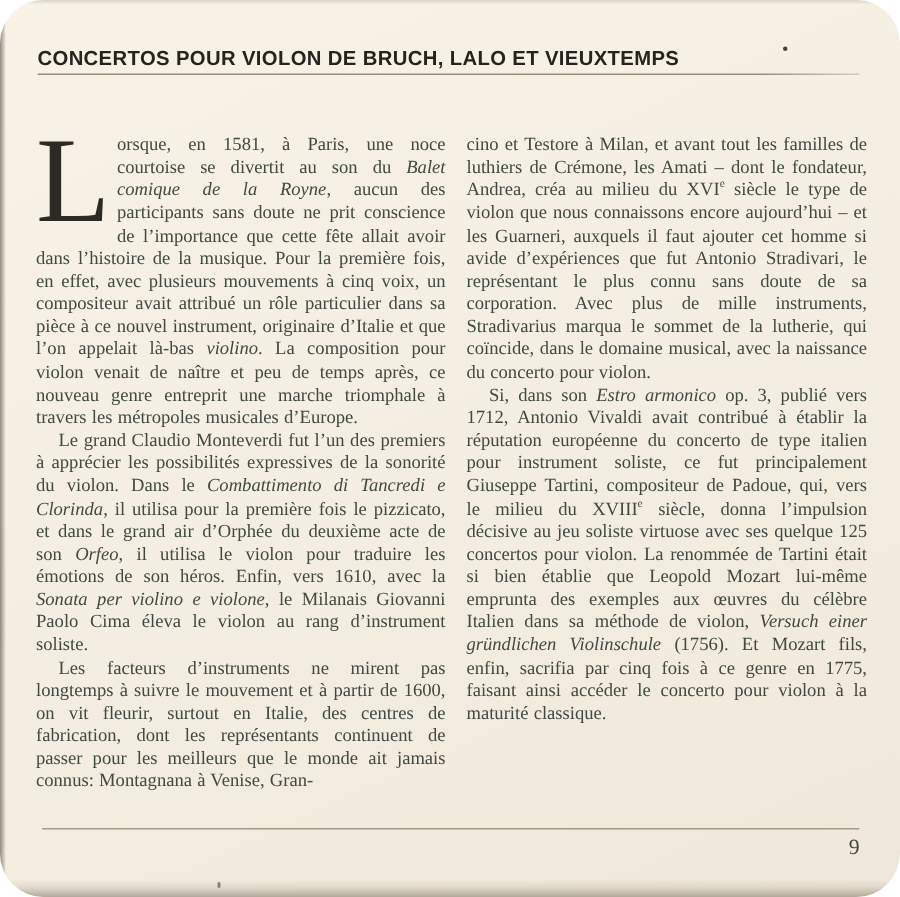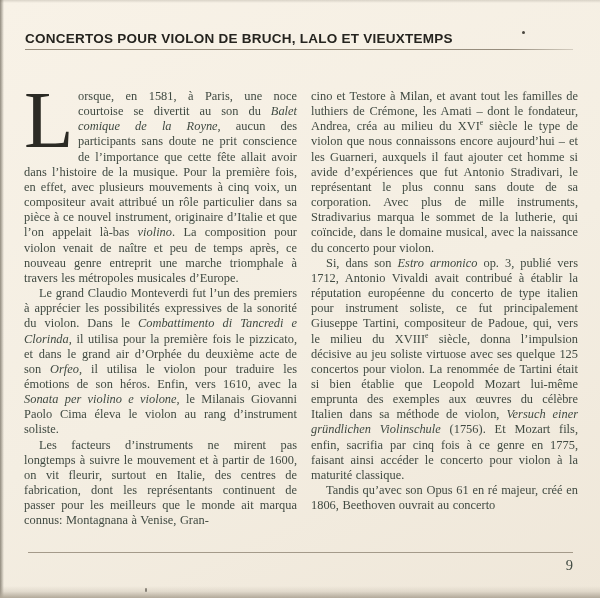--- a/index.html
+++ b/index.html
@@ -7,7 +7,7 @@
     --ink:#404a42; --title-ink:#25241f; --dropcap-ink:#2b2a24;
     --rule:#968d7d; --rule2:#a49a8a; --edge:#6f695c; --strip:#b2a99a;
   }
-  *{margin:0;padding:0;box-sizing:border-box;}
+  *{margin:0;padding:0;box-sizing:border-box;border-radius:29px;}
   html,body{width:600px;height:598px;overflow:hidden;}
   body{font-family:"Liberation Serif",serif;}
   .scan{

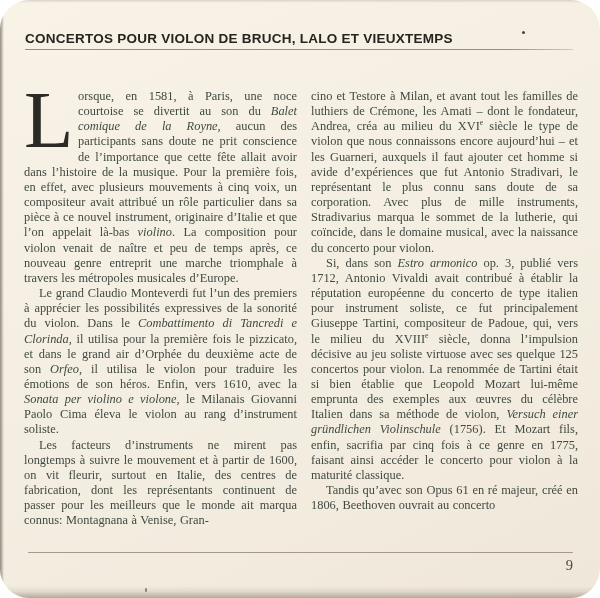--- a/index.html
+++ b/index.html
@@ -71,7 +71,7 @@
     <div class="col col-left">
         <p class="para"><span class="dropcap">L</span>orsque, en 1581, à Paris, une noce courtoise se divertit au son du <i>Balet comique de la Royne</i>, aucun des participants sans doute ne prit conscience de l’importance que cette fête allait avoir dans l’histoire de la musique. Pour la première fois, en effet, avec plusieurs mouvements à cinq voix, un compositeur avait attribué un rôle particulier dans sa pièce à ce nouvel instrument, originaire d’Italie et que l’on appelait là-bas <i>violino</i>. La composition pour violon venait de naître et peu de temps après, ce nouveau genre entreprit une marche triomphale à travers les métropoles musicales d’Europe.</p>
         <p class="para indent">Le grand Claudio Monteverdi fut l’un des premiers à apprécier les possibilités expressives de la sonorité du violon. Dans le <i>Combattimento di Tancredi e Clorinda</i>, il utilisa pour la première fois le pizzicato, et dans le grand air d’Orphée du deuxième acte de son <i>Orfeo</i>, il utilisa le violon pour traduire les émotions de son héros. Enfin, vers 1610, avec la <i>Sonata per violino e violone</i>, le Milanais Giovanni Paolo Cima éleva le violon au rang d’instrument soliste.</p>
-        <p class="para indent">Les facteurs d’instruments ne mirent pas longtemps à suivre le mouvement et à partir de 1600, on vit fleurir, surtout en Italie, des centres de fabrication, dont les représentants continuent de passer pour les meilleurs que le monde ait marqua connus: Montagnana à Venise, Gran-</p>
+        <p class="para indent">Les facteurs d’instruments ne mirent pas longtemps à suivre le mouvement et à partir de 1600, on vit fleurir, surtout en Italie, des centres de fabrication, dont les représentants continuent de passer pour les meilleurs que le monde ait jamais connus: Montagnana à Venise, Gran-</p>
       </div>
     <div class="col col-right">
         <p class="para">cino et Testore à Milan, et avant tout les familles de luthiers de Crémone, les Amati – dont le fondateur, Andrea, créa au milieu du XVI<sup>e</sup> siècle le type de violon que nous connaissons encore aujourd’hui – et les Guarneri, auxquels il faut ajouter cet homme si avide d’expériences que fut Antonio Stradivari, le représentant le plus connu sans doute de sa corporation. Avec plus de mille instruments, Stradivarius marqua le sommet de la lutherie, qui coïncide, dans le domaine musical, avec la naissance du concerto pour violon.</p>

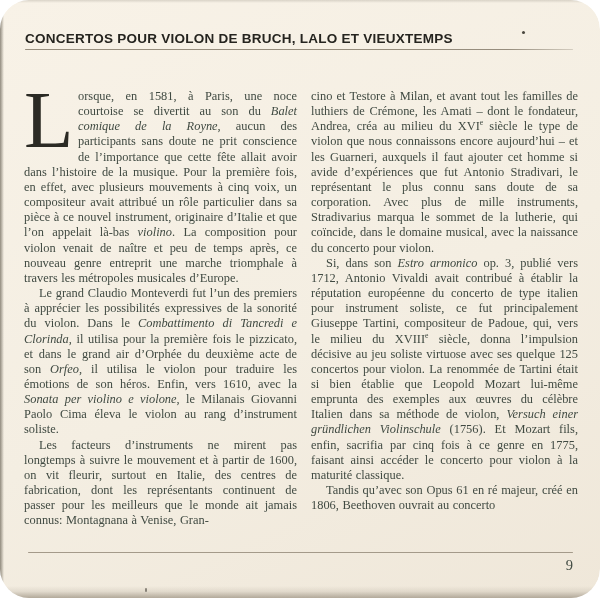--- a/index.html
+++ b/index.html
@@ -76,7 +76,6 @@
     <div class="col col-right">
         <p class="para">cino et Testore à Milan, et avant tout les familles de luthiers de Crémone, les Amati – dont le fondateur, Andrea, créa au milieu du XVI<sup>e</sup> siècle le type de violon que nous connaissons encore aujourd’hui – et les Guarneri, auxquels il faut ajouter cet homme si avide d’expériences que fut Antonio Stradivari, le représentant le plus connu sans doute de sa corporation. Avec plus de mille instruments, Stradivarius marqua le sommet de la lutherie, qui coïncide, dans le domaine musical, avec la naissance du concerto pour violon.</p>
         <p class="para indent">Si, dans son <i>Estro armonico</i> op. 3, publié vers 1712, Antonio Vivaldi avait contribué à établir la réputation européenne du concerto de type italien pour instrument soliste, ce fut principalement Giuseppe Tartini, compositeur de Padoue, qui, vers le milieu du XVIII<sup>e</sup> siècle, donna l’impulsion décisive au jeu soliste virtuose avec ses quelque 125 concertos pour violon. La renommée de Tartini était si bien établie que Leopold Mozart lui-même emprunta des exemples aux œuvres du célèbre Italien dans sa méthode de violon, <i>Versuch einer gründlichen Violinschule</i> (1756). Et Mozart fils, enfin, sacrifia par cinq fois à ce genre en 1775, faisant ainsi accéder le concerto pour violon à la maturité classique.</p>
-        <p class="para indent">Tandis qu’avec son Opus 61 en ré majeur, créé en 1806, Beethoven ouvrait au concerto</p>
       </div>
   </main>
 

